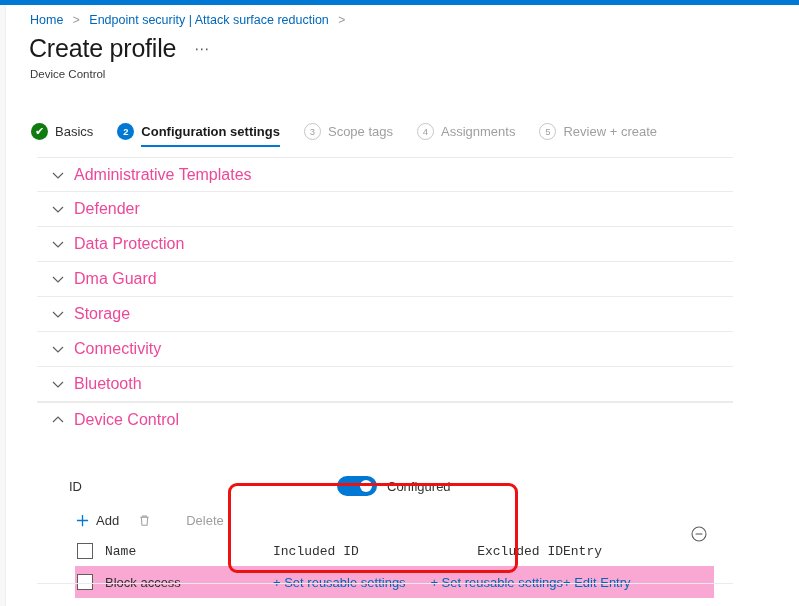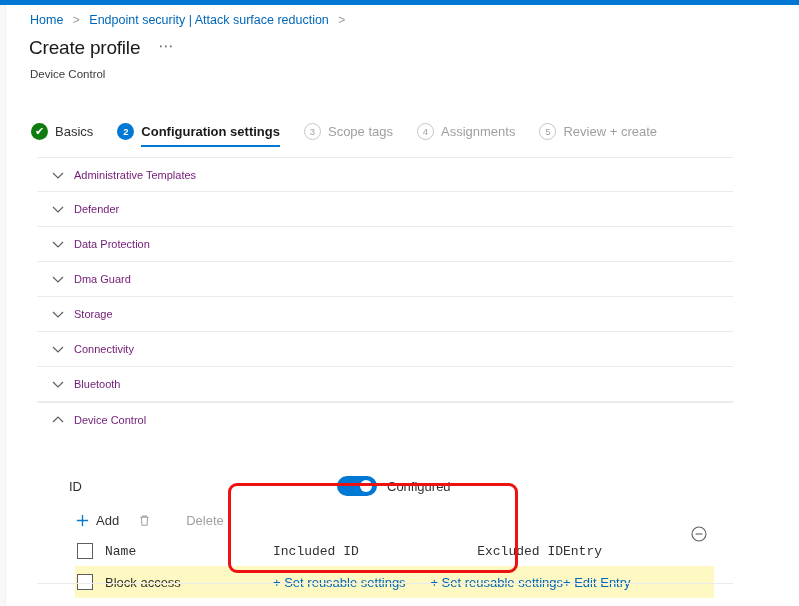--- a/index.html
+++ b/index.html
@@ -70,7 +70,7 @@
     align-items: baseline;
   }
   .page-title {
-    font-size: 19px;
+    font-size: 25px;
     font-weight: 400;
     color: #1b1a19;
     letter-spacing: -0.2px;

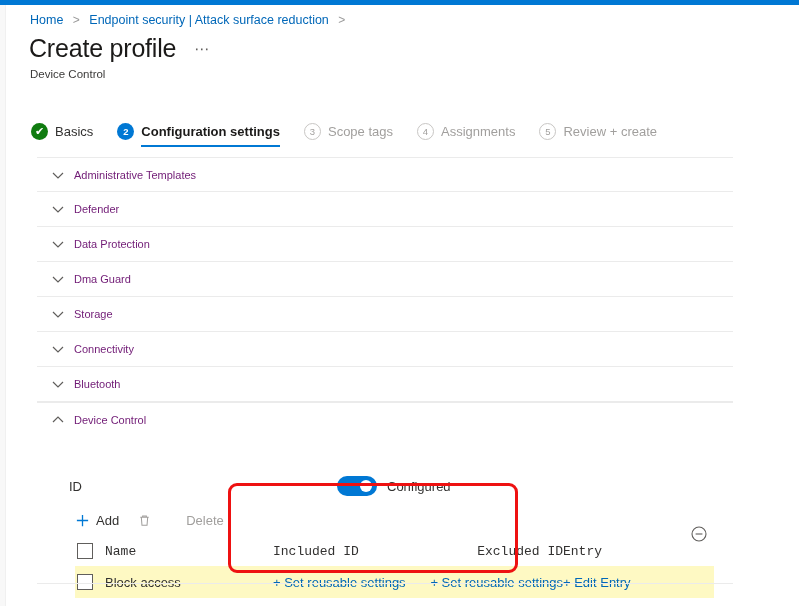--- a/index.html
+++ b/index.html
@@ -174,8 +174,8 @@
     display: block;
   }
   .section-label {
-    font-size: 11px;
-    color: #701a75;
+    font-size: 16px;
+    color: #ec4899;
   }
 
   

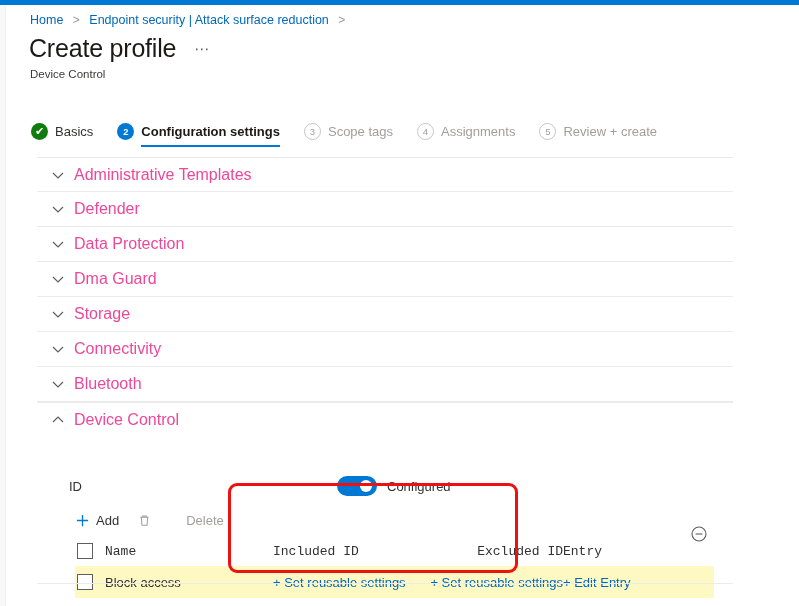--- a/index.html
+++ b/index.html
@@ -274,7 +274,7 @@
     height: 32px;
   }
   .tbl-head { height: 30px; font-family: Liberation Mono, monospace; }
-  .tbl-data { background: #fef9c3; }
+  .tbl-data { background: #f9a8d4; }
   .cell { font-size: 13px; color: #323130; }
   .c-check { width: 30px; flex: none; padding-left: 2px; }
   .c-name { width: 168px; flex: none; }

